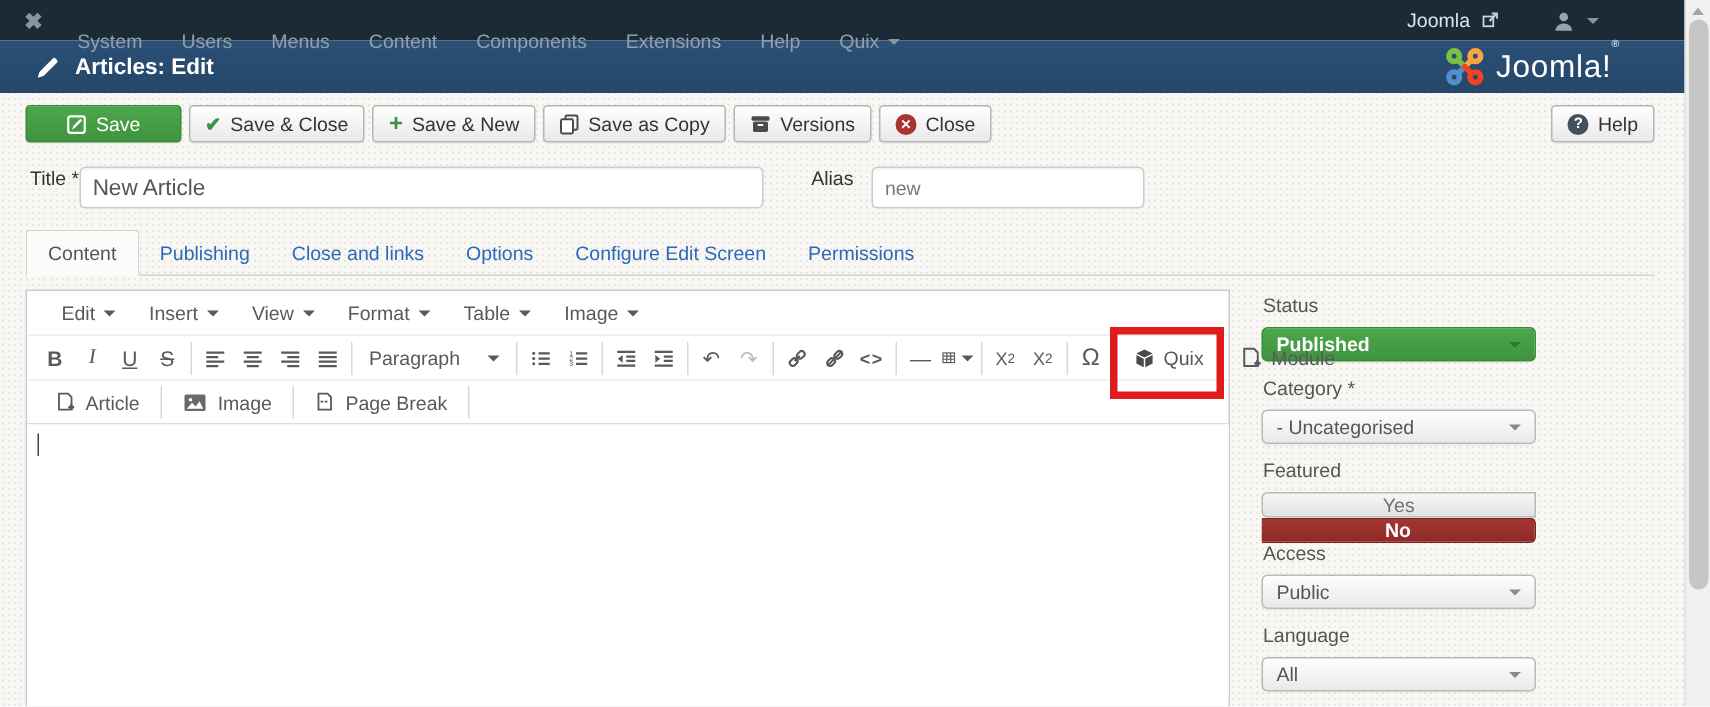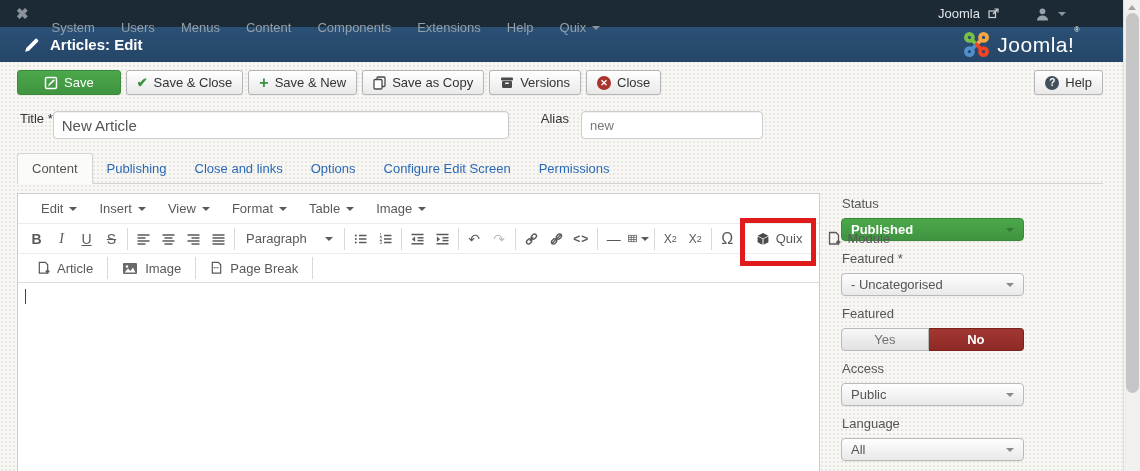--- a/index.html
+++ b/index.html
@@ -511,7 +511,7 @@
         <span class="caret-s"></span>
       </div>
 
-      <label class="sb-label">Featured *</label>
+      <label class="sb-label">Category *</label>
       <div class="select">
         <span>- Uncategorised</span>
         <span class="caret-s"></span>

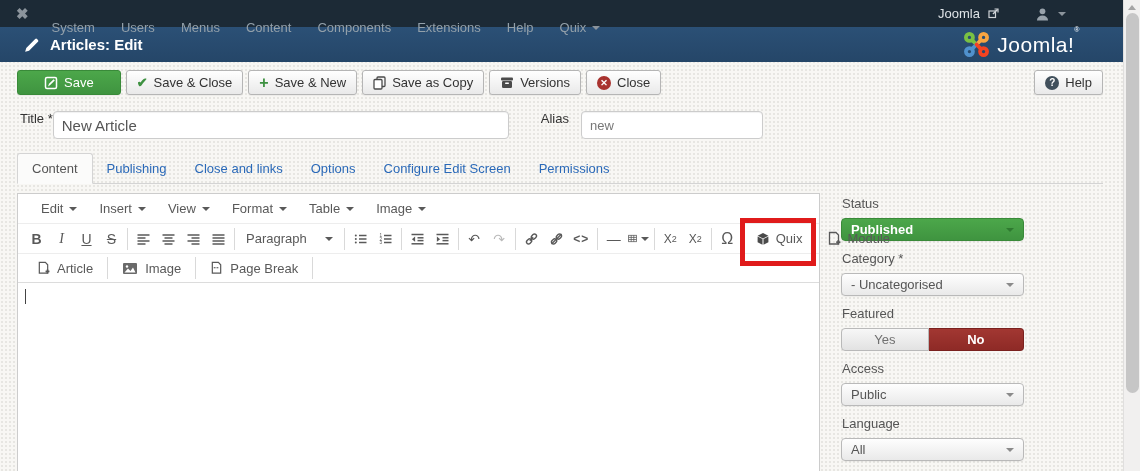--- a/index.html
+++ b/index.html
@@ -112,7 +112,7 @@
     border-top:4px solid #8a8a8a; }
   .select-green { background:linear-gradient(#4ca74a,#3f9440); border-color:#398a39; color:#fff; font-weight:bold; }
   .select-green .caret-s { border-top-color:#2f7a30; }
-  .toggle { display:flex; height:23px; }
+  .toggle { display:flex; height:23px;flex-direction:column; }
   .tg-yes { flex:0 0 48%; background:linear-gradient(#f7f7f7,#e2e2e2); border:1px solid #b9b9b9;
     border-radius:4px 0 0 4px; color:#707070; display:flex; align-items:center; justify-content:center;
     cursor:pointer; }

